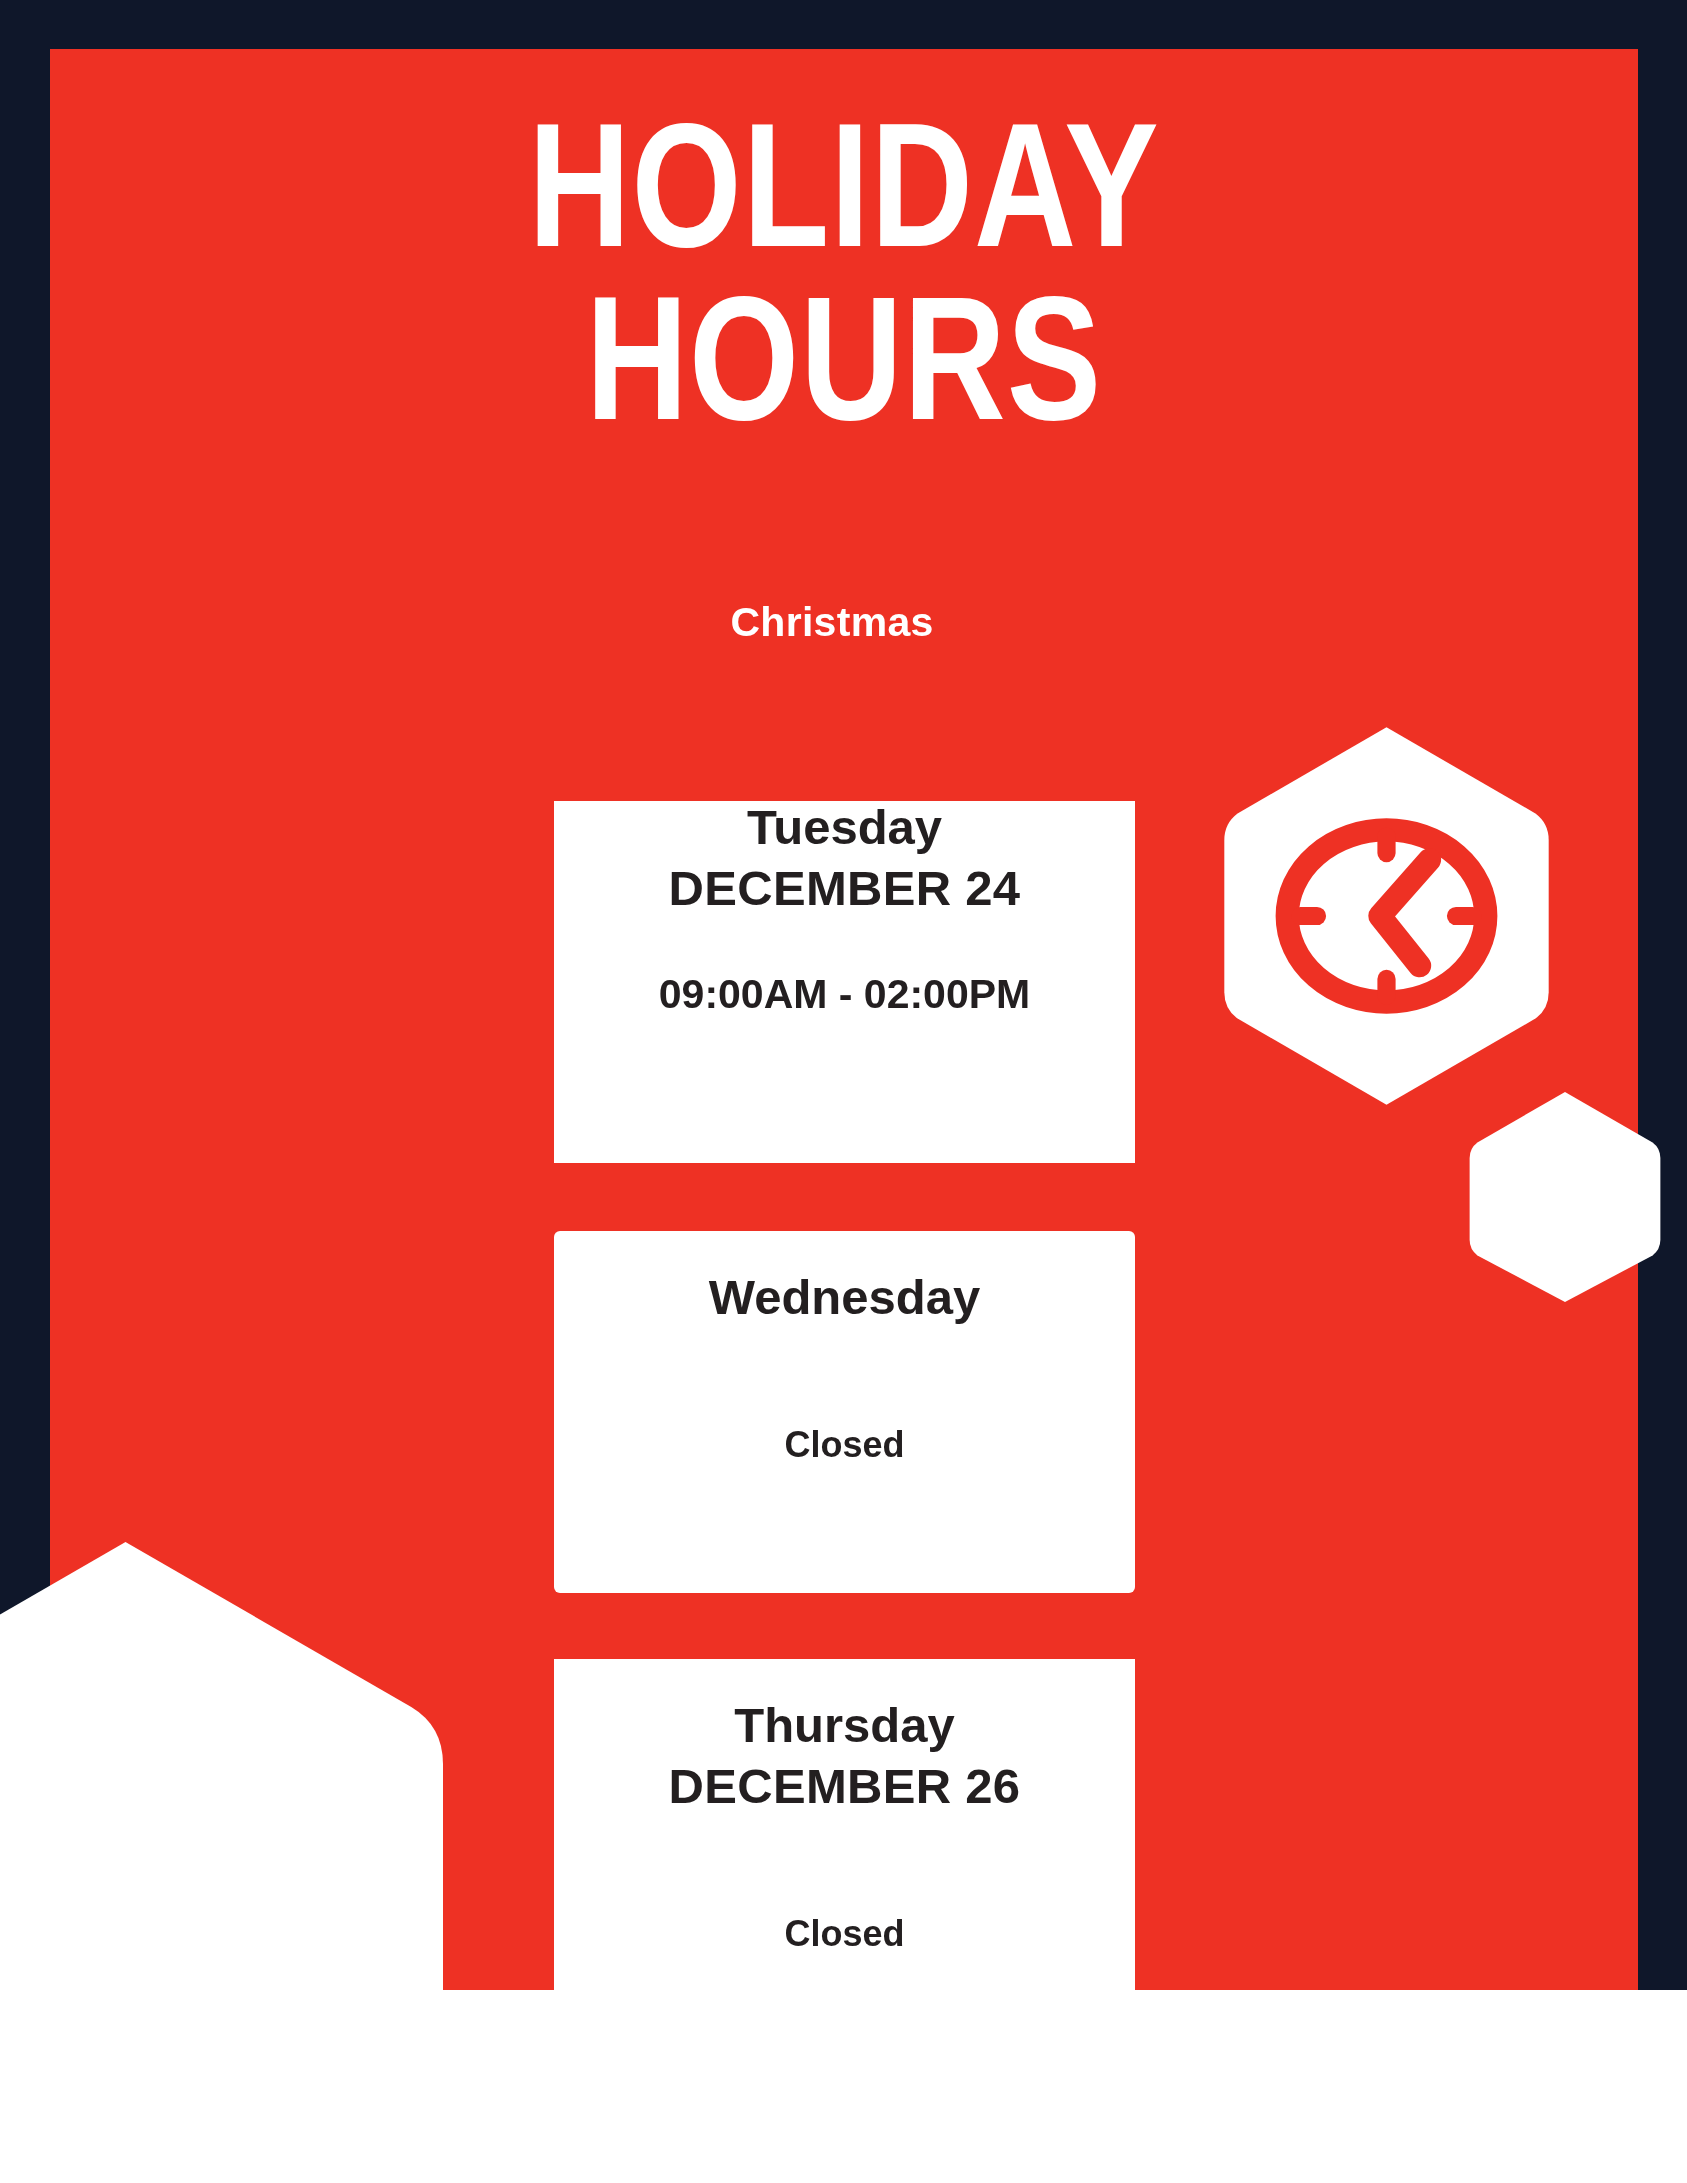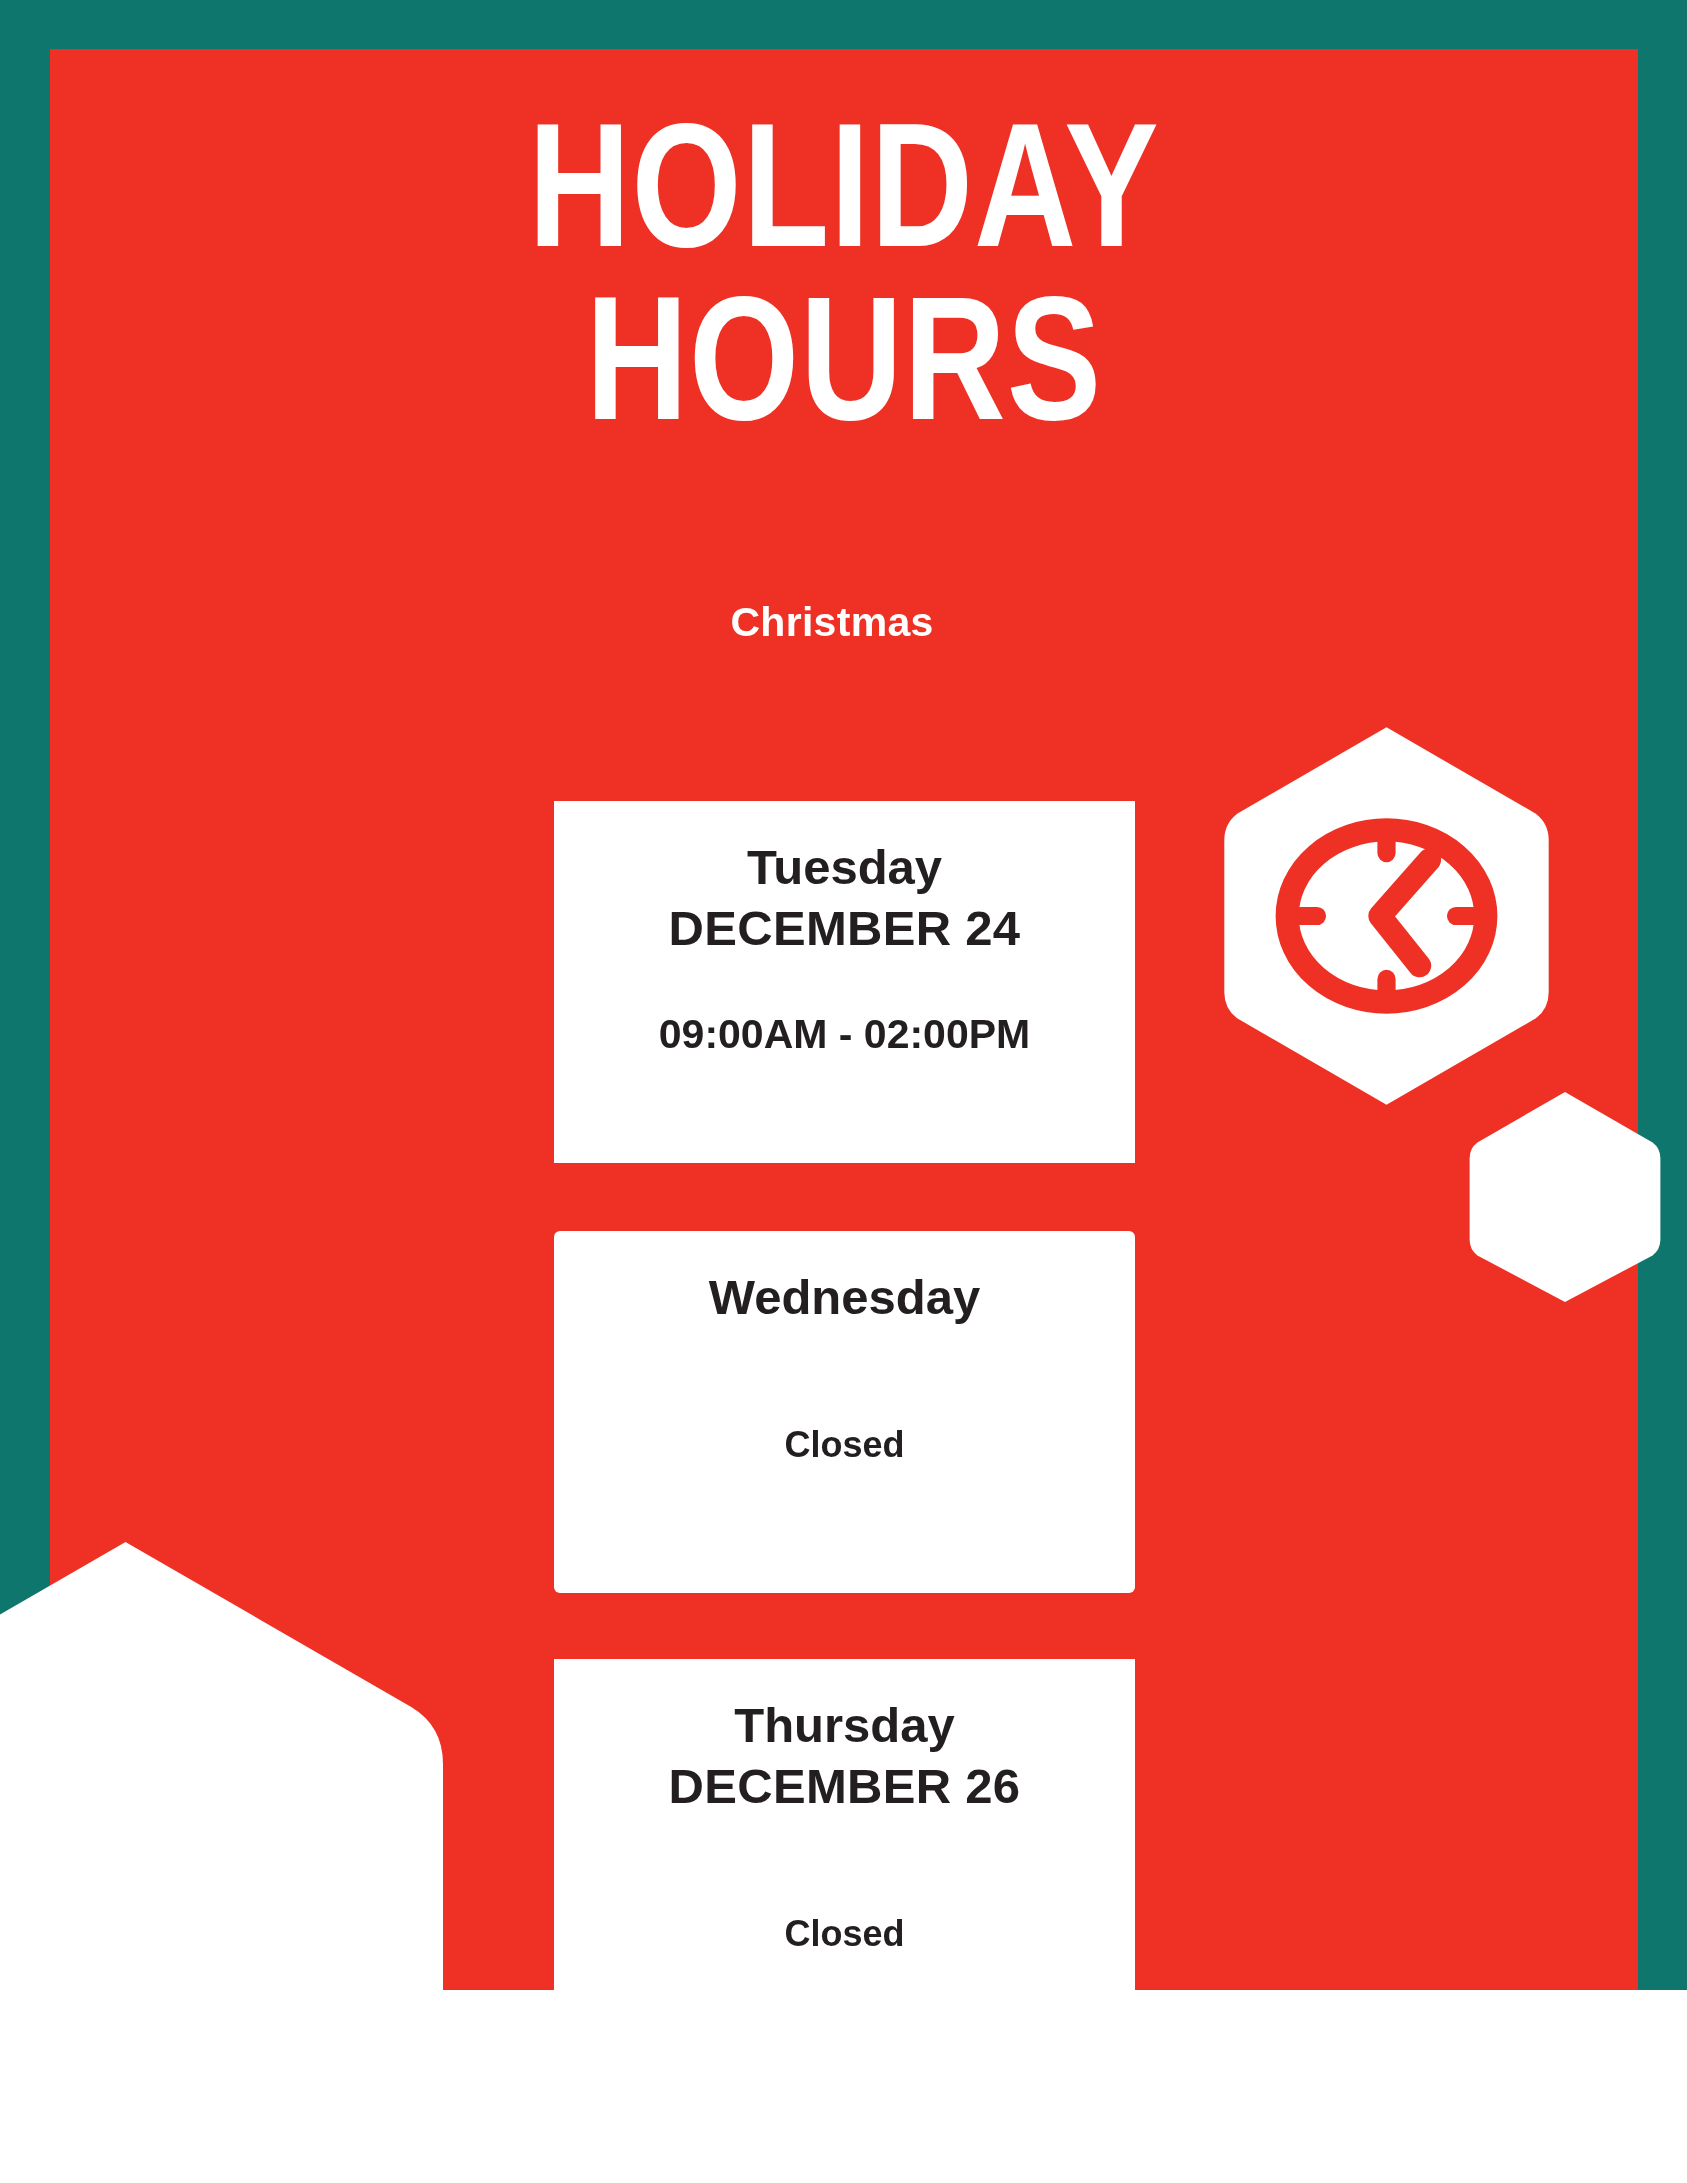--- a/index.html
+++ b/index.html
@@ -18,7 +18,7 @@
     position: relative;
     width: 1687px;
     height: 1990px;
-    background: #0f766e;
+    background: #0f172a;
     overflow: hidden;
   }
 

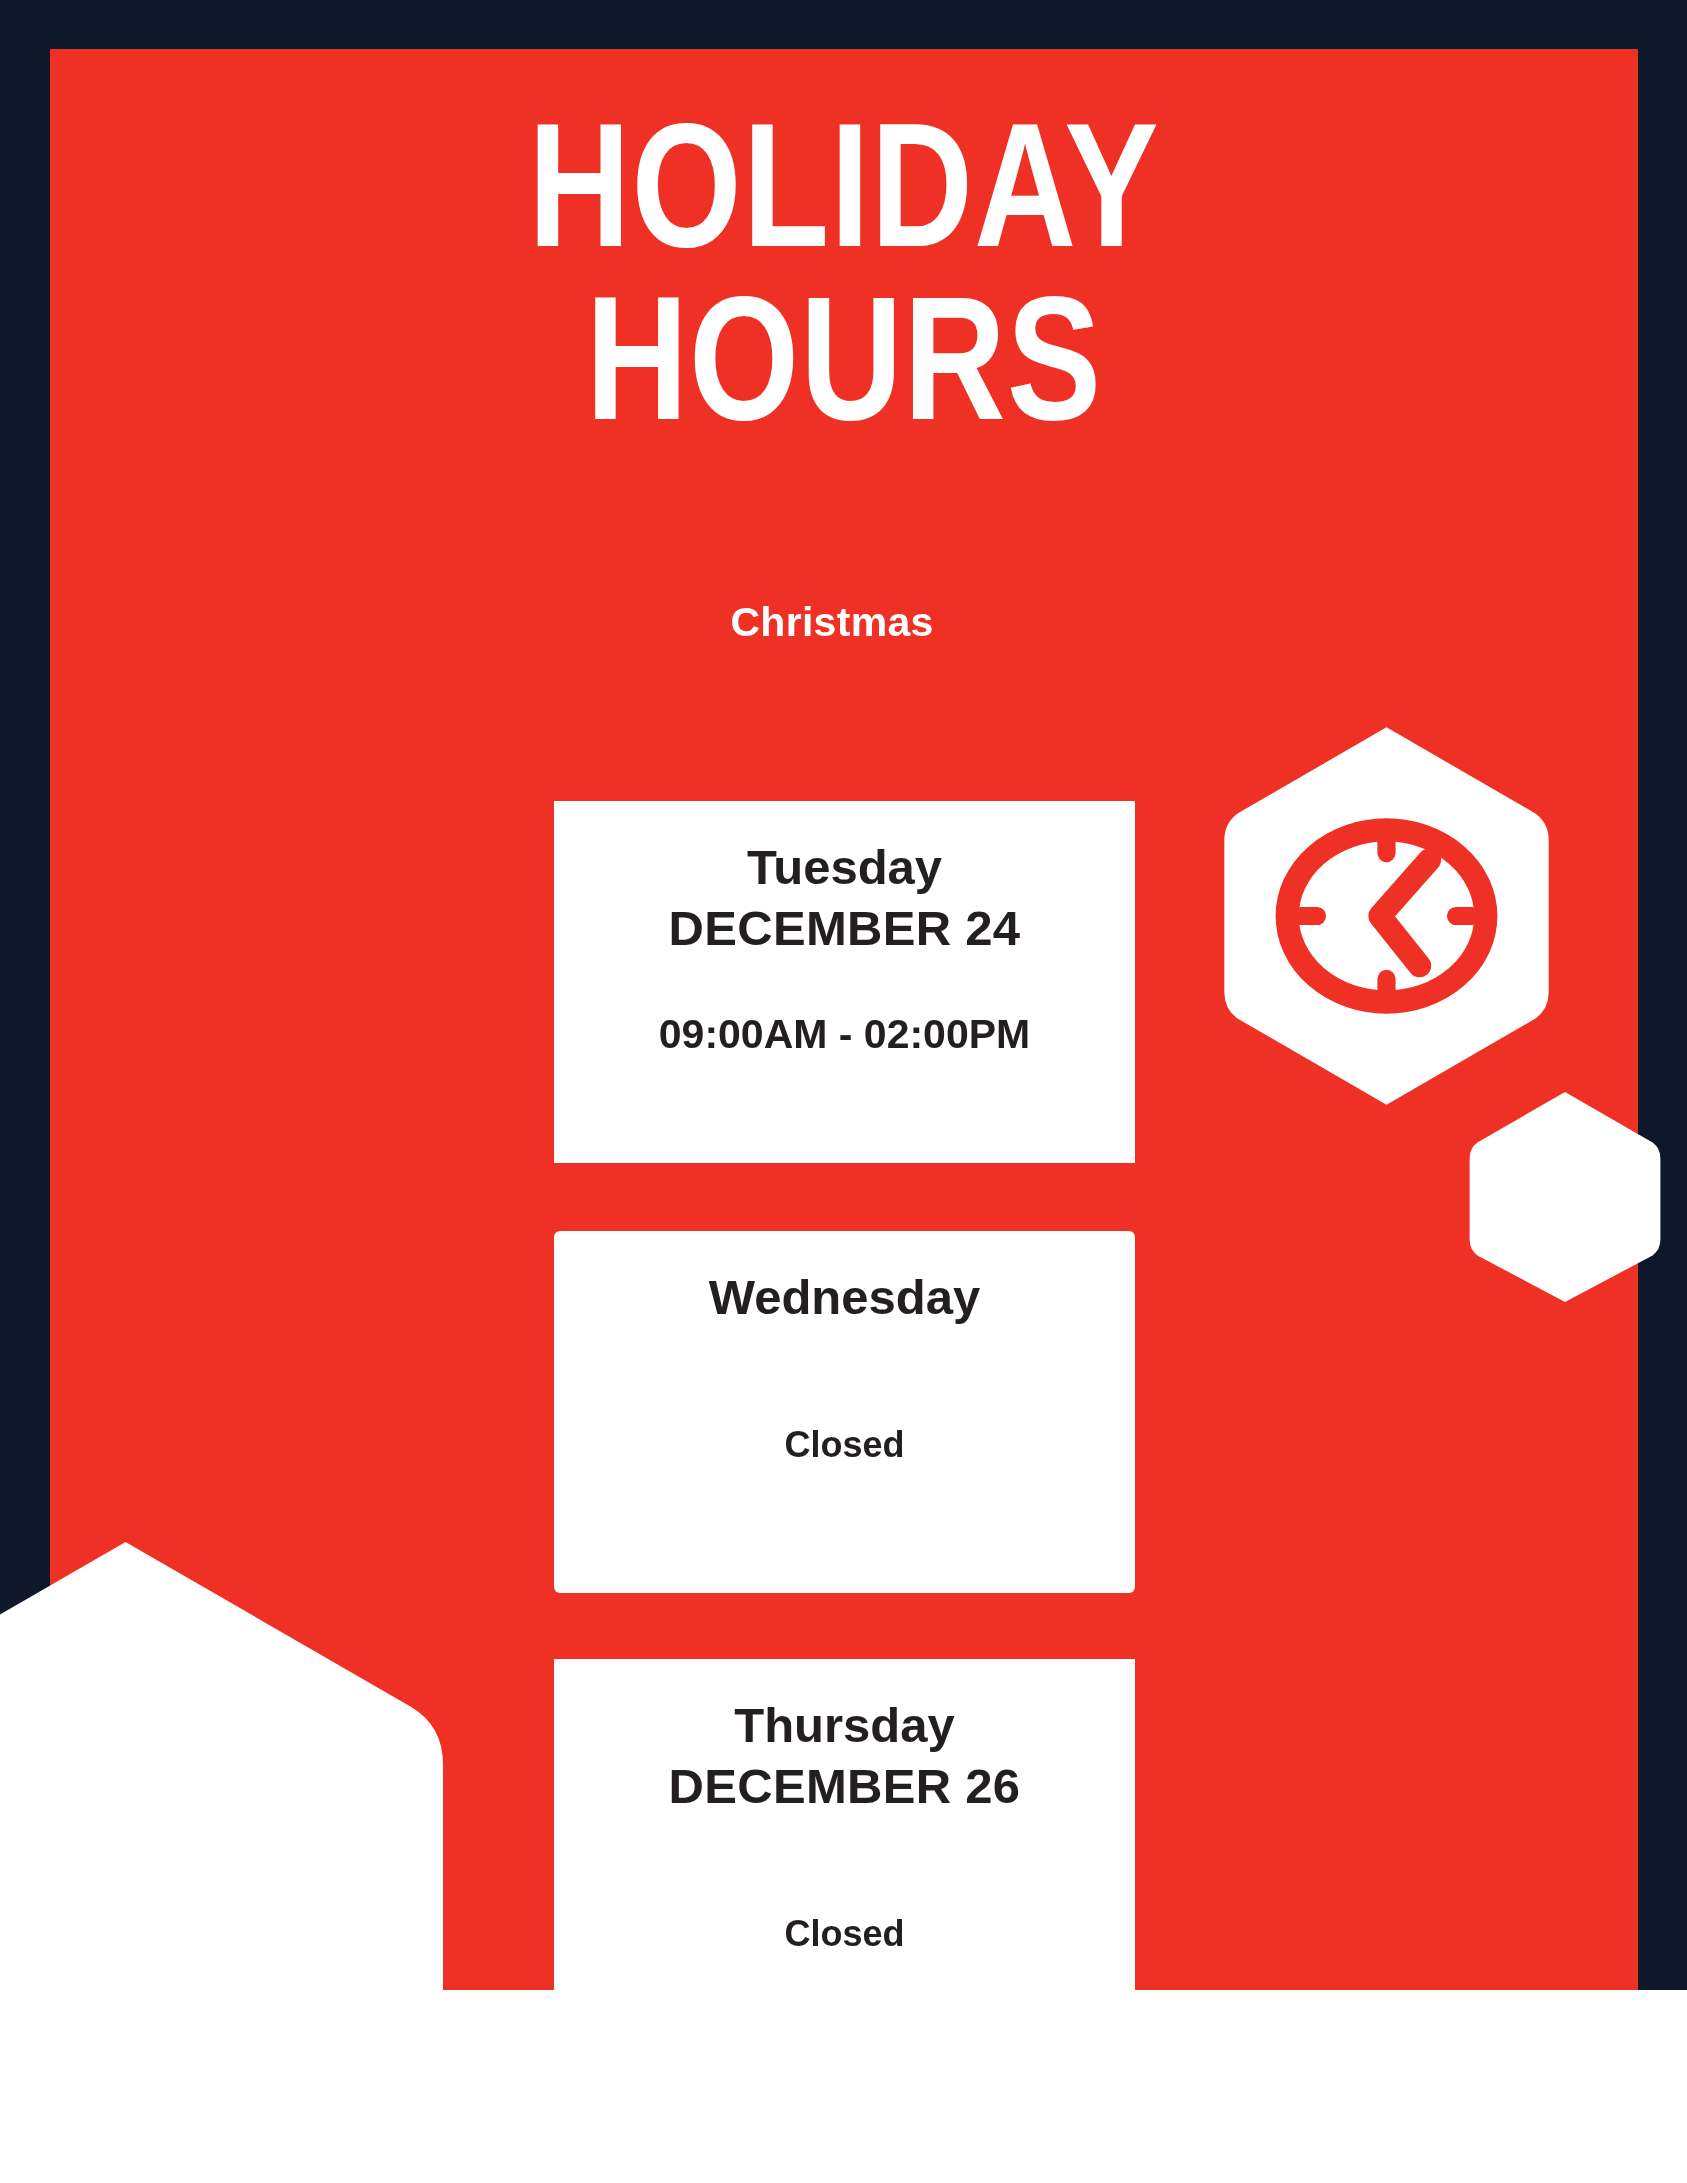--- a/index.html
+++ b/index.html
@@ -77,7 +77,7 @@
     align-items: center;
     box-sizing: border-box;
   }
-  #card-0 { top: 801px; height: 362px; padding-top: 40px; }
+  #card-0 { top: 801px; height: 362px; }
   #card-1 { top: 1231px; height: 362px; padding-top: 40px; border-radius: 6px; }
   #card-2 { top: 1659px; height: 363px; padding-top: 40px; align-items: center; }
 

